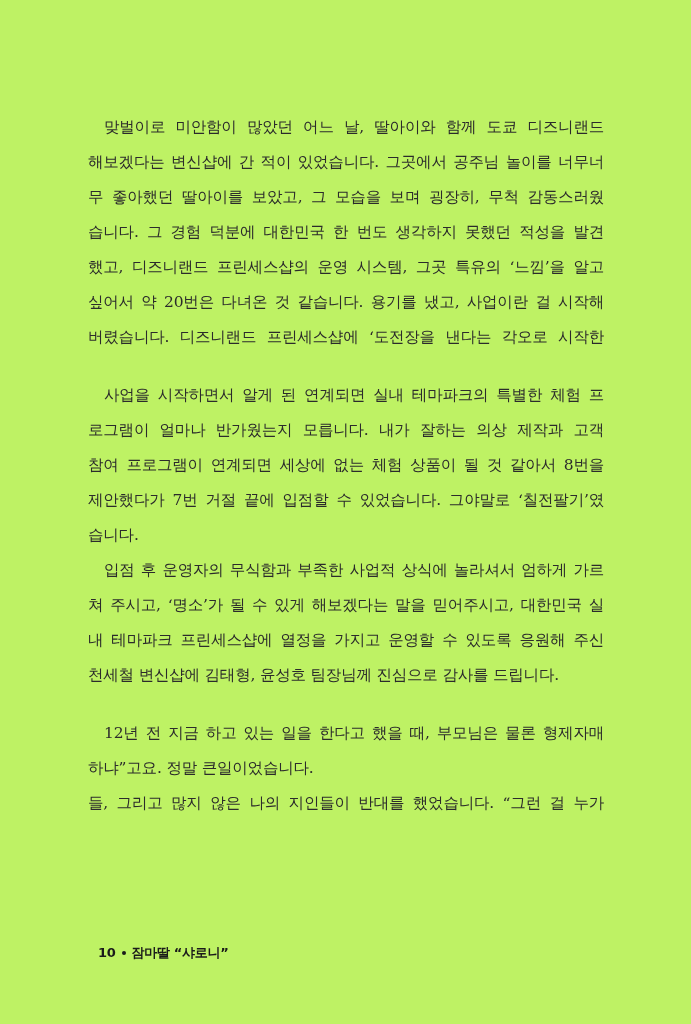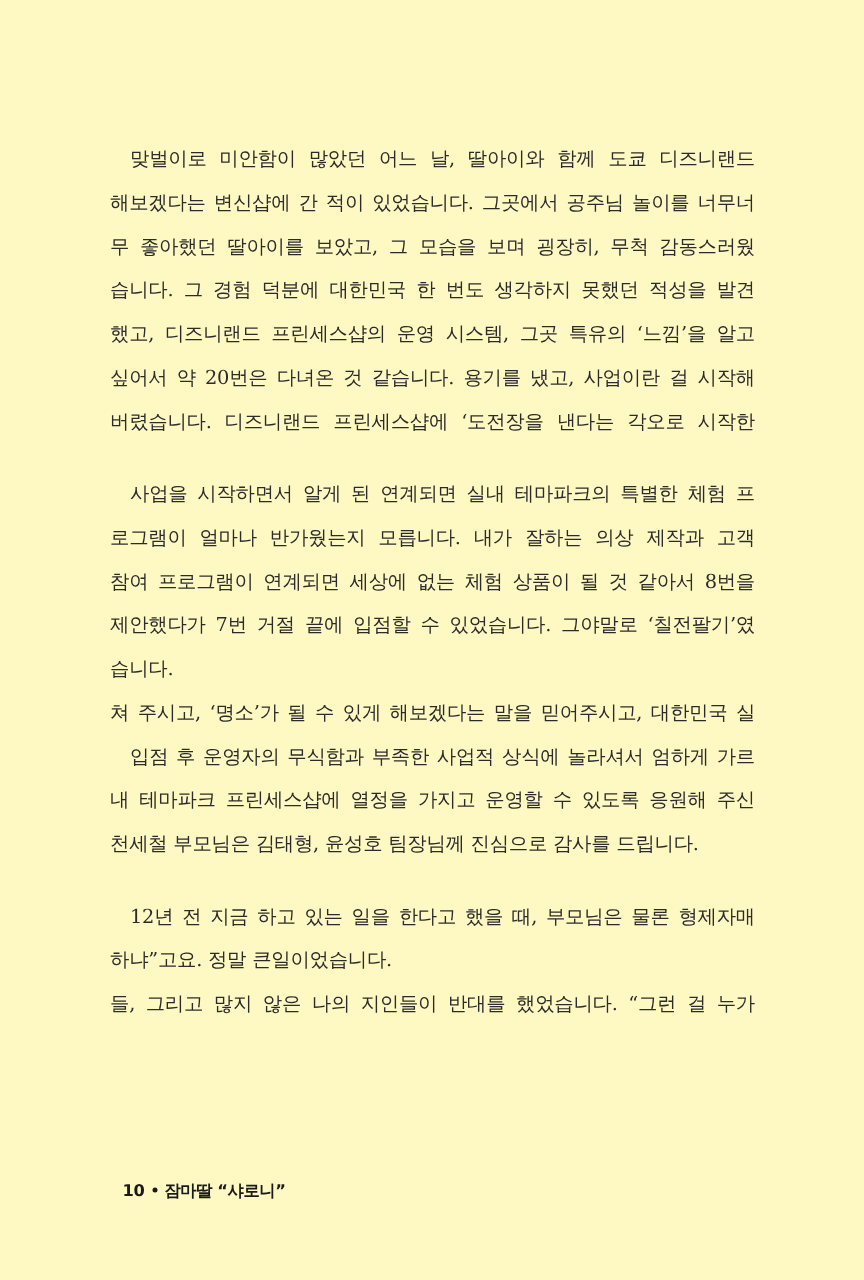--- a/index.html
+++ b/index.html
@@ -11,7 +11,7 @@
       position: relative;
       width: 691px;
       height: 1024px;
-      background: #fef9c3;
+      background: #bef264;
       overflow: hidden;
       color: #2b2b2b;
       font-family: "DejaVu Serif", "Liberation Serif", serif;

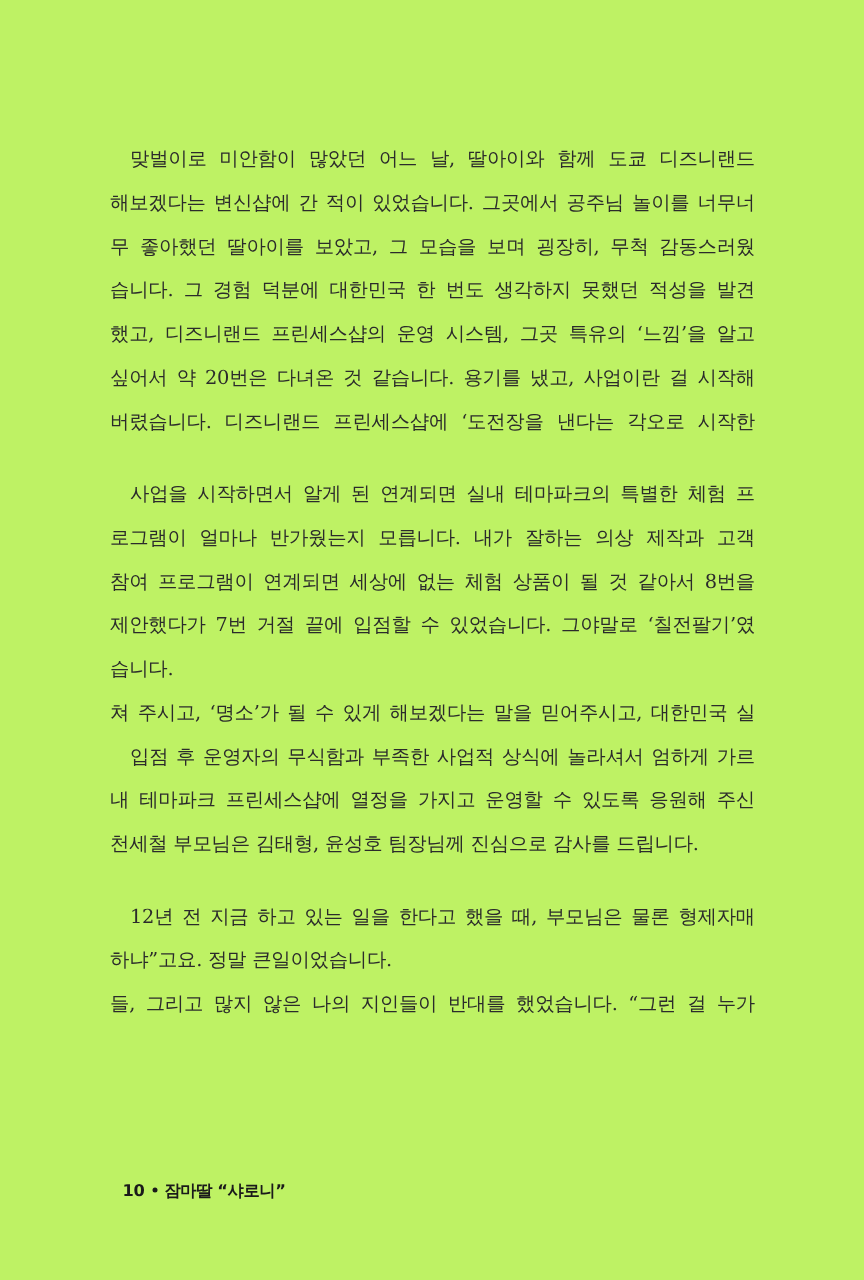--- a/index.html
+++ b/index.html
@@ -88,8 +88,8 @@
     </div>
 
     <div>
+      <div class="line indent">입점 후 운영자의 무식함과 부족한 사업적 상식에 놀라셔서 엄하게 가르</div>
       <div class="line">쳐 주시고, ‘명소’가 될 수 있게 해보겠다는 말을 믿어주시고, 대한민국 실</div>
-      <div class="line indent">입점 후 운영자의 무식함과 부족한 사업적 상식에 놀라셔서 엄하게 가르</div>
       <div class="line">내 테마파크 프린세스샵에 열정을 가지고 운영할 수 있도록 응원해 주신</div>
       <div class="line last">천세철 부모님은 김태형, 윤성호 팀장님께 진심으로 감사를 드립니다.</div>
     </div>

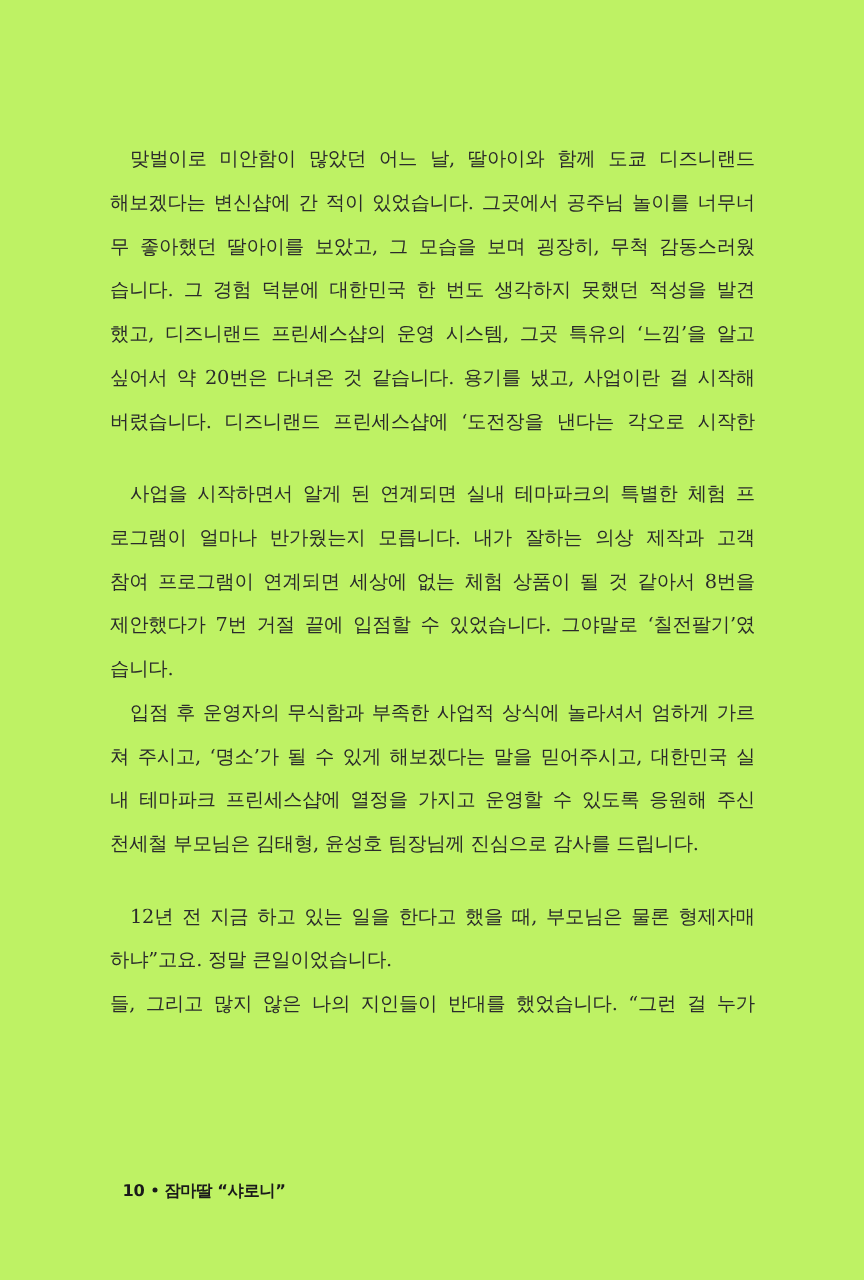--- a/index.html
+++ b/index.html
@@ -91,7 +91,7 @@
       <div class="line indent">입점 후 운영자의 무식함과 부족한 사업적 상식에 놀라셔서 엄하게 가르</div>
       <div class="line">쳐 주시고, ‘명소’가 될 수 있게 해보겠다는 말을 믿어주시고, 대한민국 실</div>
       <div class="line">내 테마파크 프린세스샵에 열정을 가지고 운영할 수 있도록 응원해 주신</div>
-      <div class="line last">천세철 부모님은 김태형, 윤성호 팀장님께 진심으로 감사를 드립니다.</div>
+      <div class="line last">천세철 변신샵에 김태형, 윤성호 팀장님께 진심으로 감사를 드립니다.</div>
     </div>
 
     <div class="para-gap"></div>

